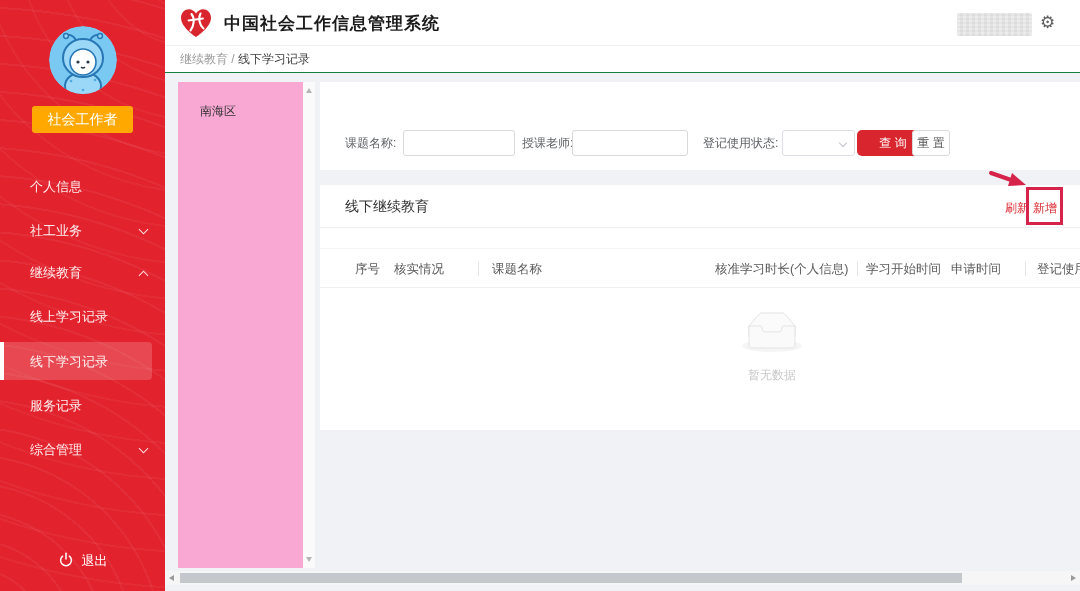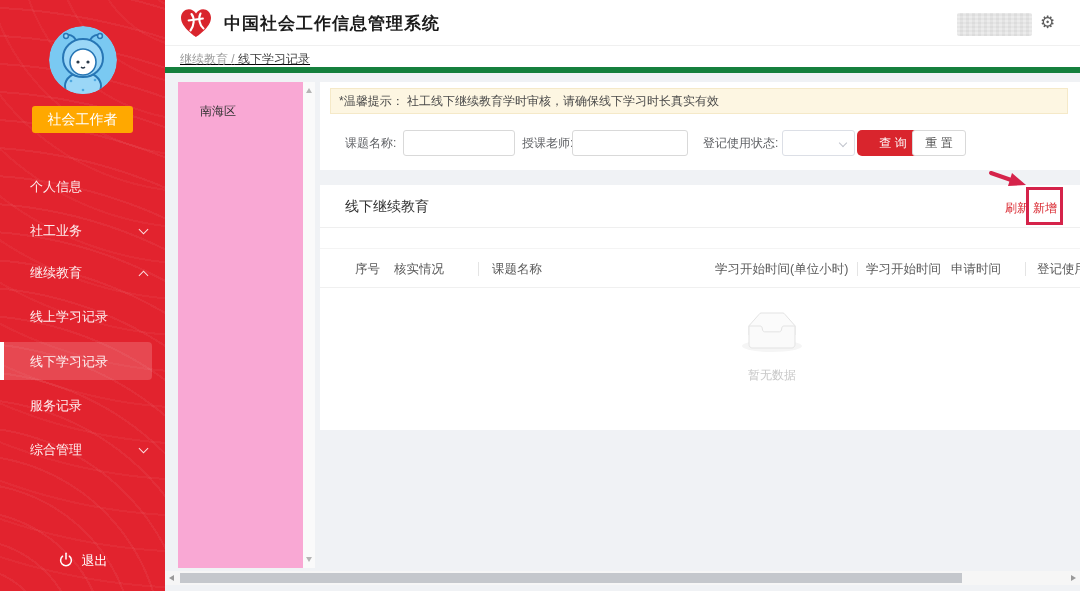--- a/index.html
+++ b/index.html
@@ -42,7 +42,7 @@
 
   
   .breadcrumb { left:165px; top:46px; width:915px; height:27px; background:#fff;
-    border-bottom:6px solid #15803d; font-size:12px; line-height:26px; padding-left:15px;text-decoration:underline; }
+    border-bottom:1px solid #15803d; font-size:12px; line-height:26px; padding-left:15px; }
   .bc-parent, .bc-sep { color:#9a9a9a; }
   .bc-current { color:#3d3d3d; }
 

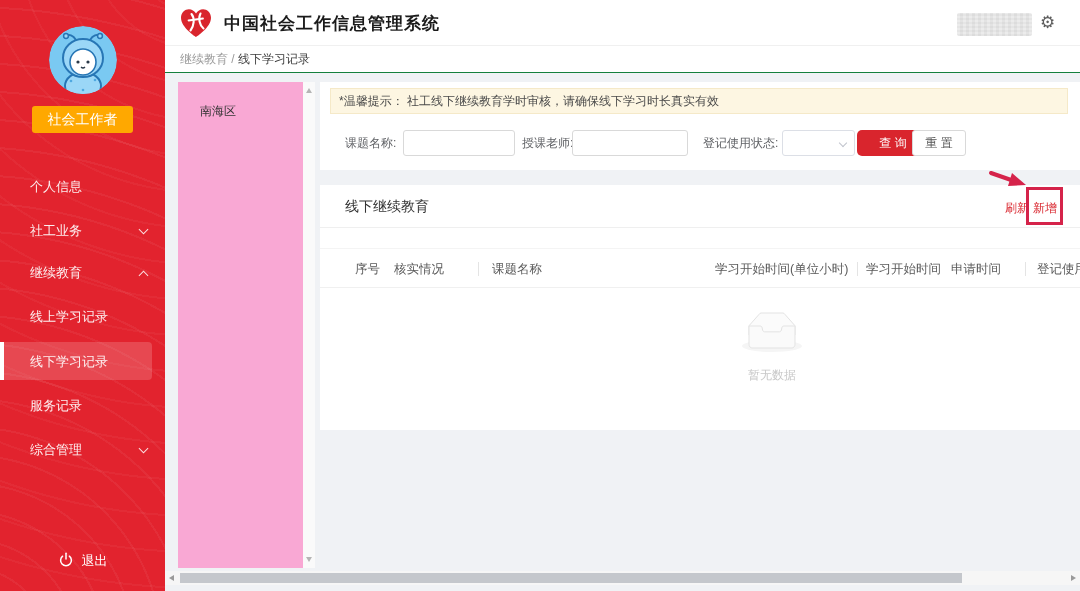--- a/index.html
+++ b/index.html
@@ -192,7 +192,6 @@
   </div>
 
   <div class="abs search-panel">
-    <div class="alert">*温馨提示： 社工线下继续教育学时审核，请确保线下学习时长真实有效</div>
 
     <div class="f-label" style="left:25px">课题名称:</div>
     <input class="f-input" style="left: 83px; width: 112px;" value="">

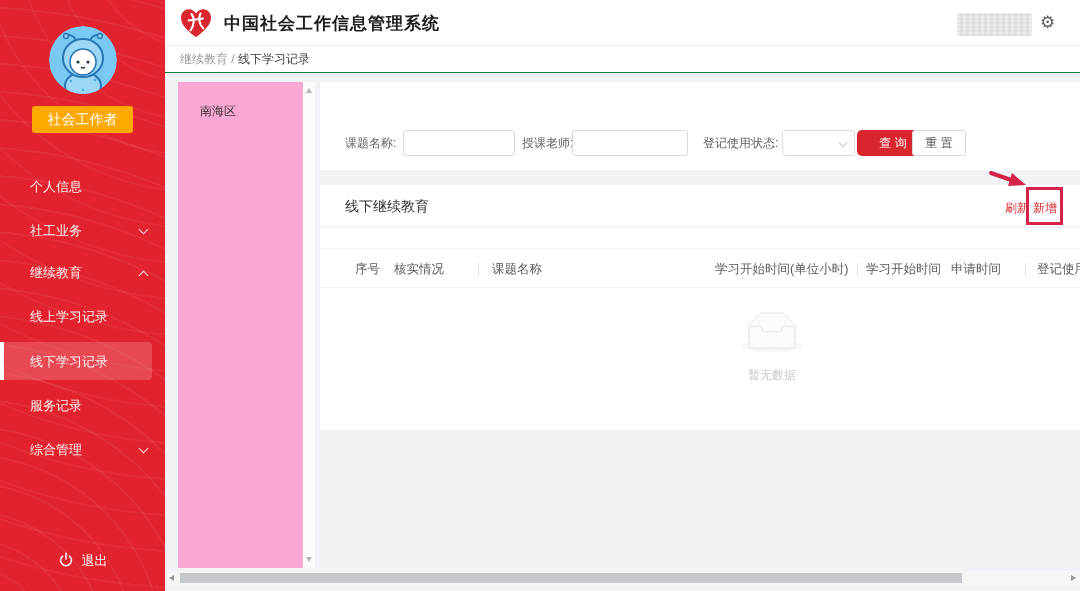--- a/index.html
+++ b/index.html
@@ -69,7 +69,7 @@
     border-right:1.3px solid #c0c4cc; border-bottom:1.3px solid #c0c4cc; transform:rotate(45deg); }
   .btn-query { position:absolute; top:48px; left:537px; width:72px; height:26px; background:#d9252d;
     color:#fff; font-size:12px; border:none; border-radius:5px; cursor:pointer; }
-  .btn-reset { position:absolute; top:48px; left:592px; width:54px; height:26px; background:#fff;
+  .btn-reset { position:absolute; top:48px; left:592px; width:38px; height:26px; background:#fff;
     color:#555; font-size:12px; border:1px solid #d9d9d9; border-radius:3px; cursor:pointer; }
 
   .table-panel { left:320px; top:185px; width:790px; height:245px; background:#fff; }

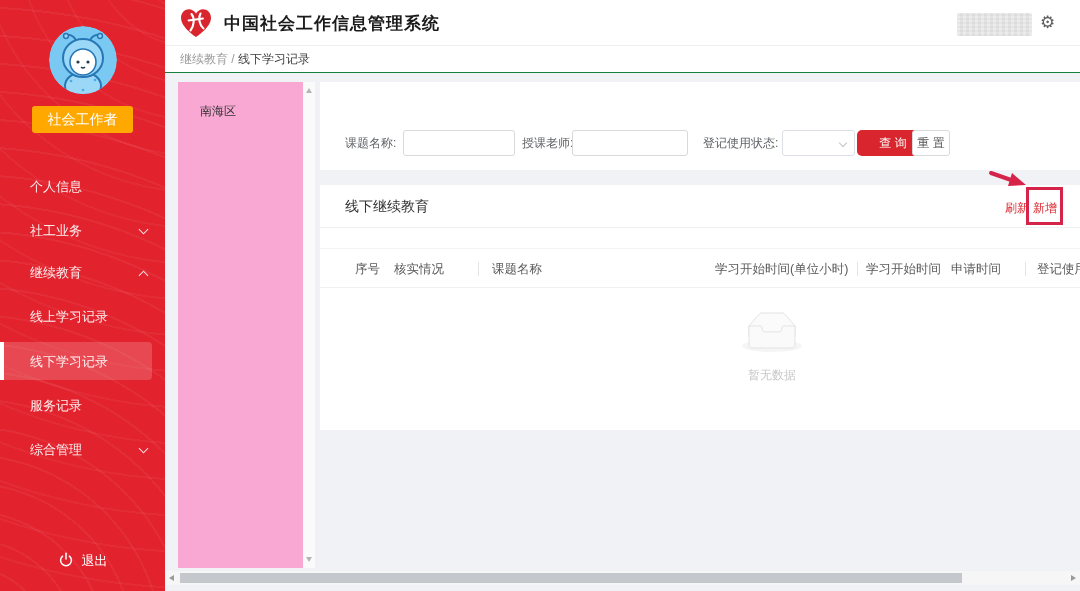--- a/index.html
+++ b/index.html
@@ -219,7 +219,7 @@
       <span class="th" style="left:74px">核实情况</span>
       <span class="th-div" style="left:158px"></span>
       <span class="th" style="left:172px">课题名称</span>
-      <span class="th" style="left:395px">学习开始时间(单位小时)</span>
+      <span class="th" style="left:395px">核准学习时长(个人信息)</span>
       <span class="th-div" style="left:537px"></span>
       <span class="th" style="left:546px">学习开始时间</span>
       <span class="th" style="left:631px">申请时间</span>

